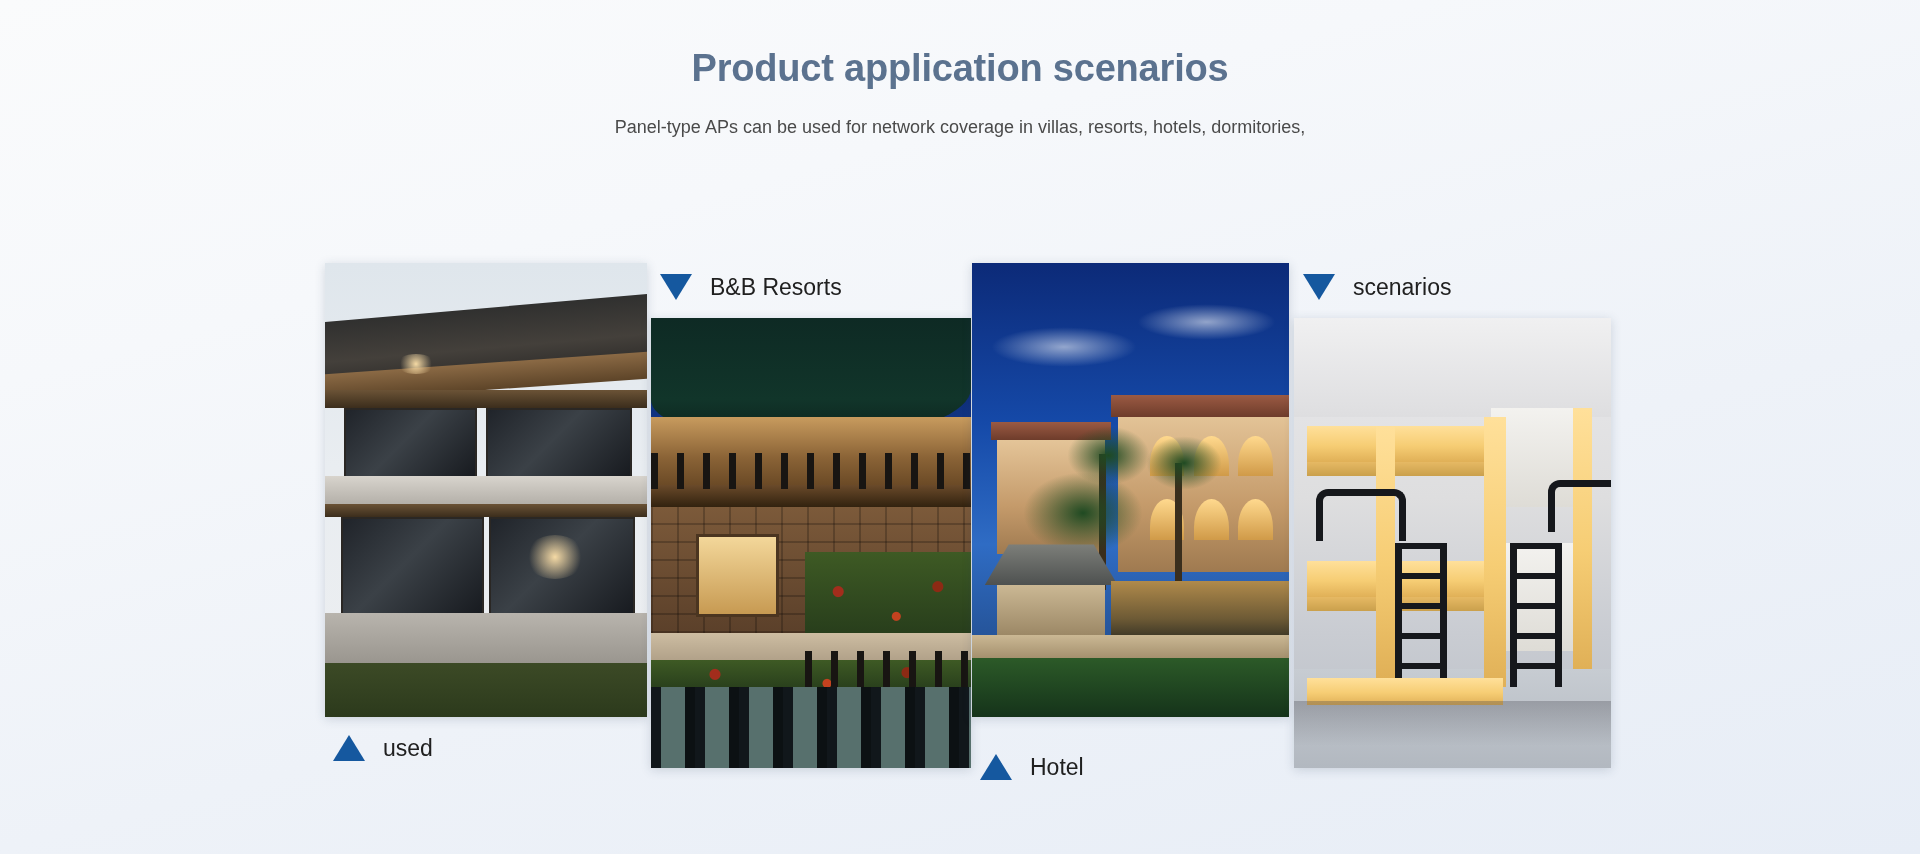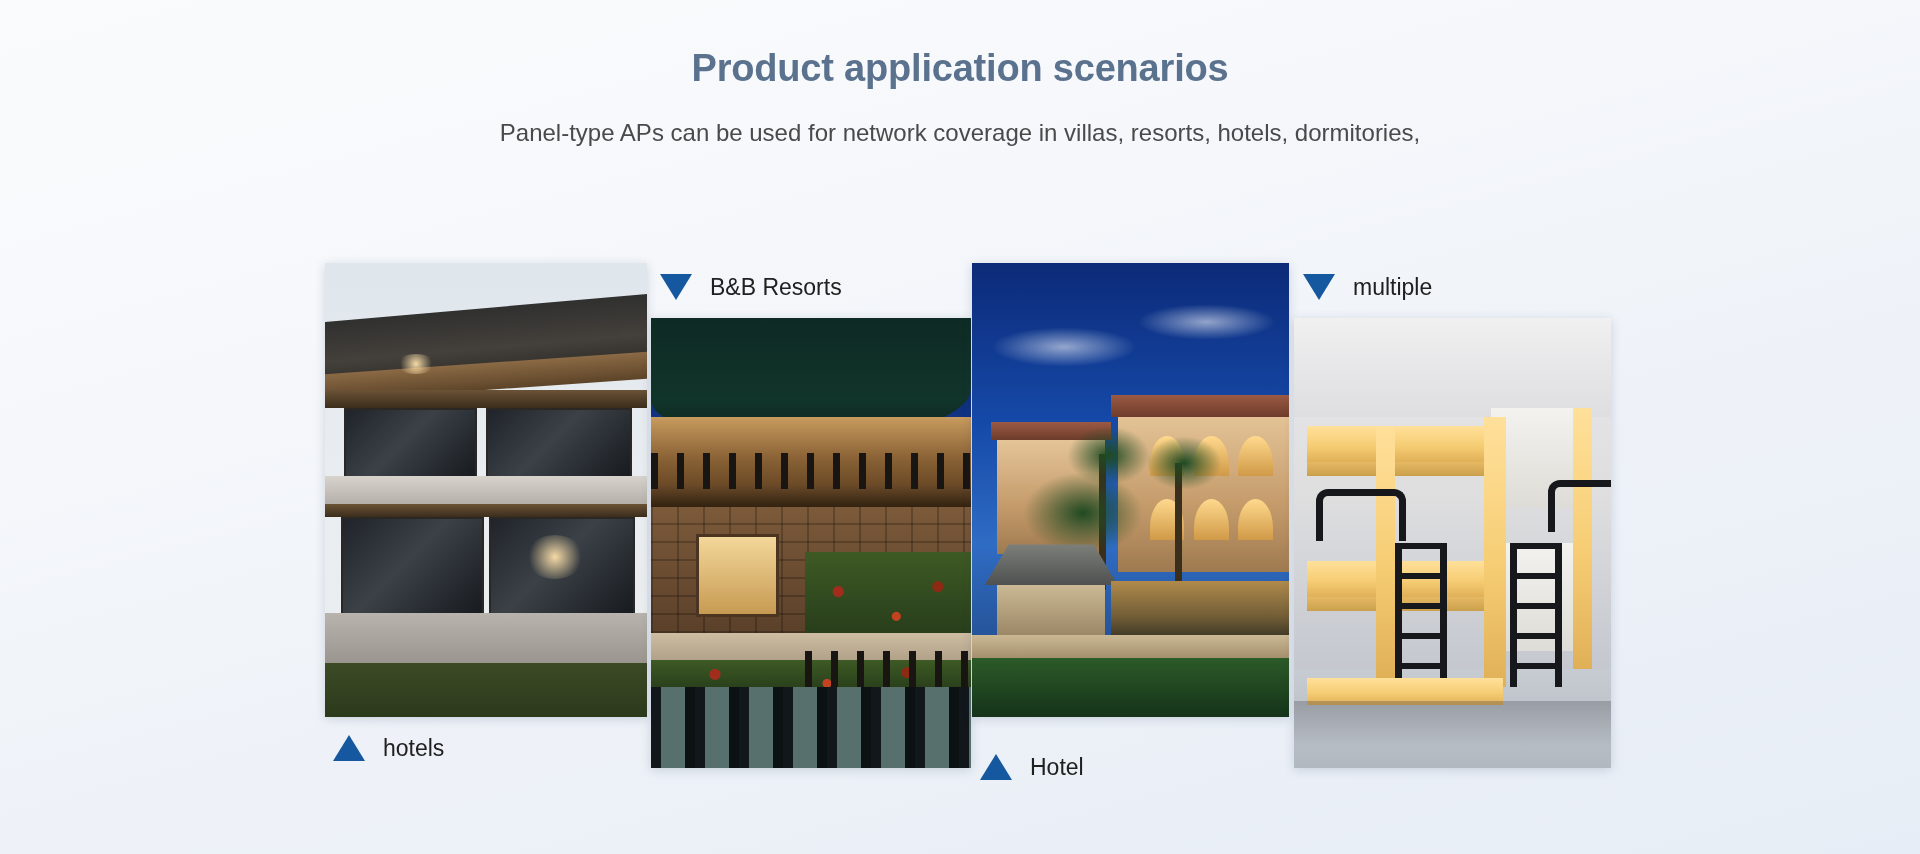--- a/index.html
+++ b/index.html
@@ -41,7 +41,7 @@
     margin: 0 auto;
     padding-top: 24px;
     width: 1000px;
-    font-size: 24px;
+    font-size: 18px;
     font-weight: 400;
     line-height: 1.55;
     color: #4a4a4a;

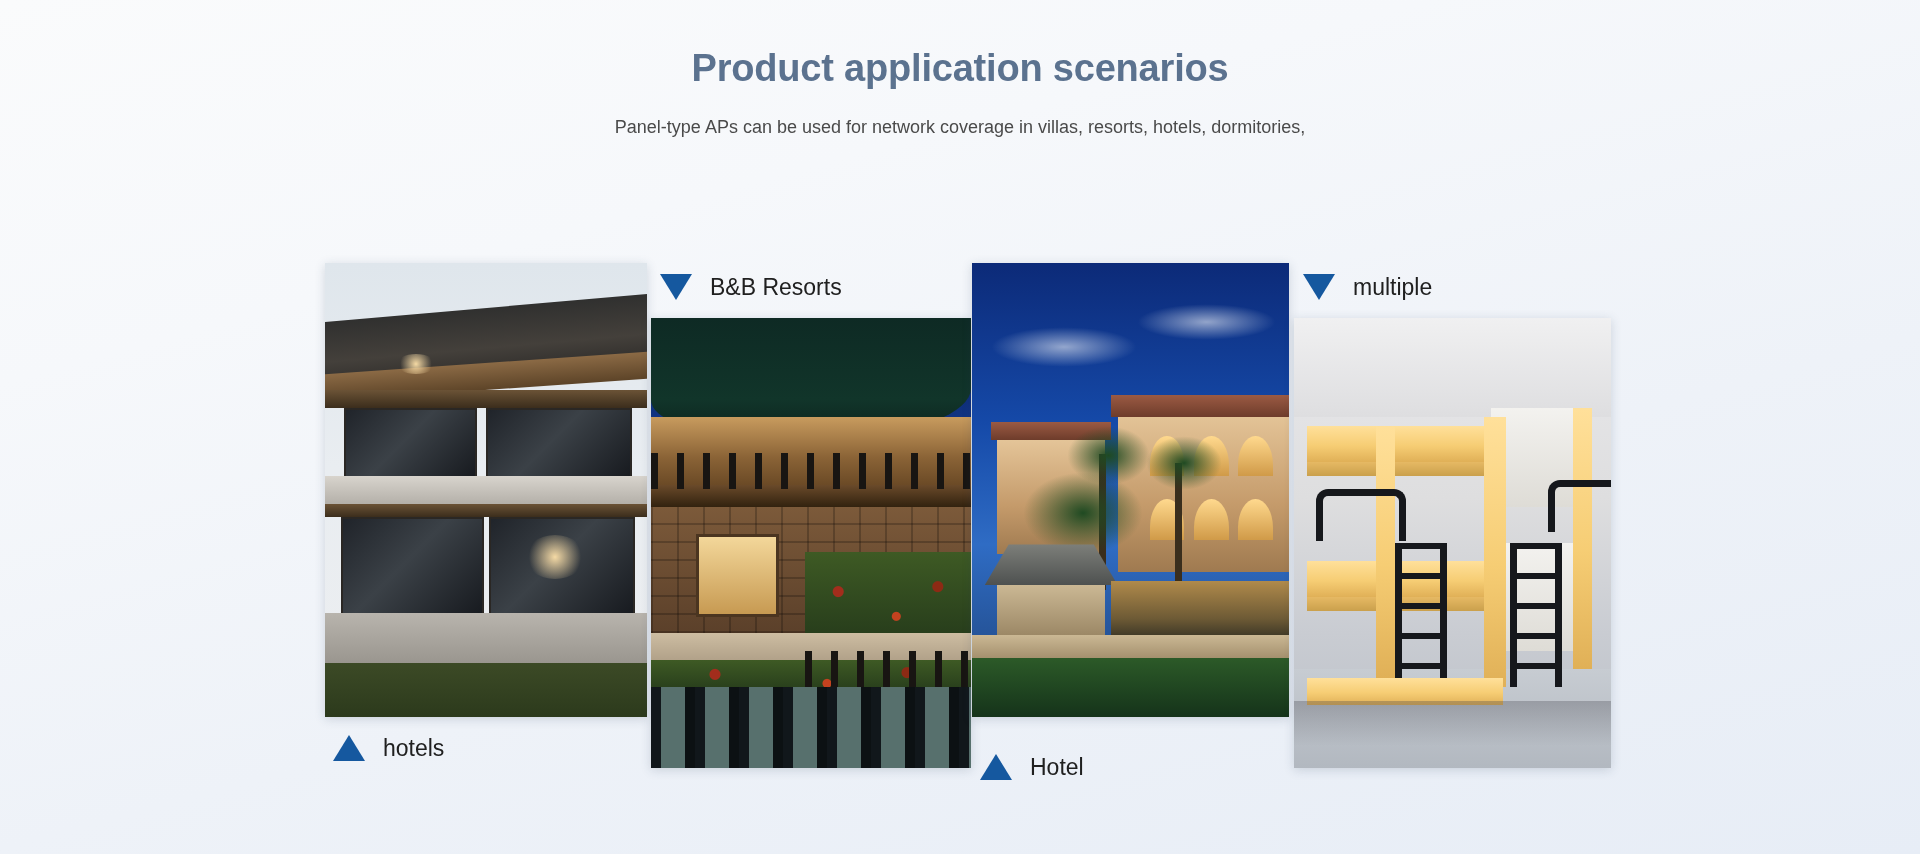--- a/index.html
+++ b/index.html
@@ -416,7 +416,7 @@
     </div>
     <div class="caption" style="left:1303px; top:274px;">
       <span class="tri down"></span>
-      <span class="cap-text">multiple</span>
+      <span class="cap-text">scenarios</span>
     </div>
 
   </div>

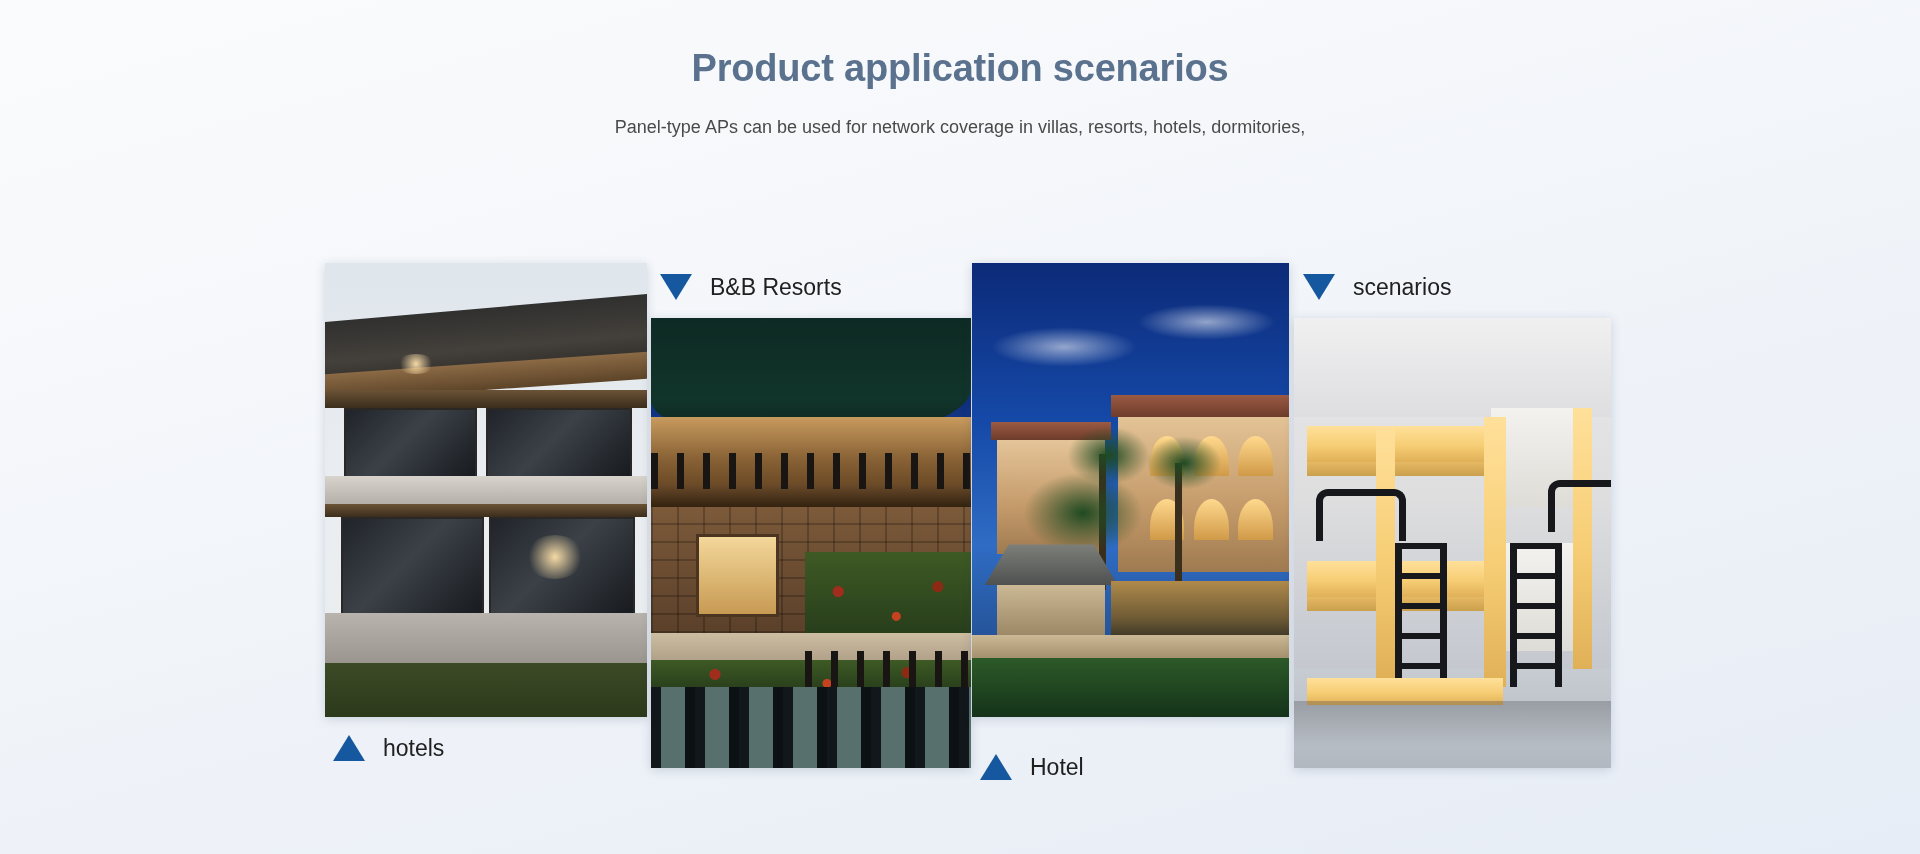--- a/index.html
+++ b/index.html
@@ -325,7 +325,7 @@
     </div>
     <div class="caption" style="left:333px; top:735px;">
       <span class="tri up"></span>
-      <span class="cap-text">hotels</span>
+      <span class="cap-text">used</span>
     </div>
 
     <div class="card" style="left:651px; top:318px; width:320px; height:450px;">

